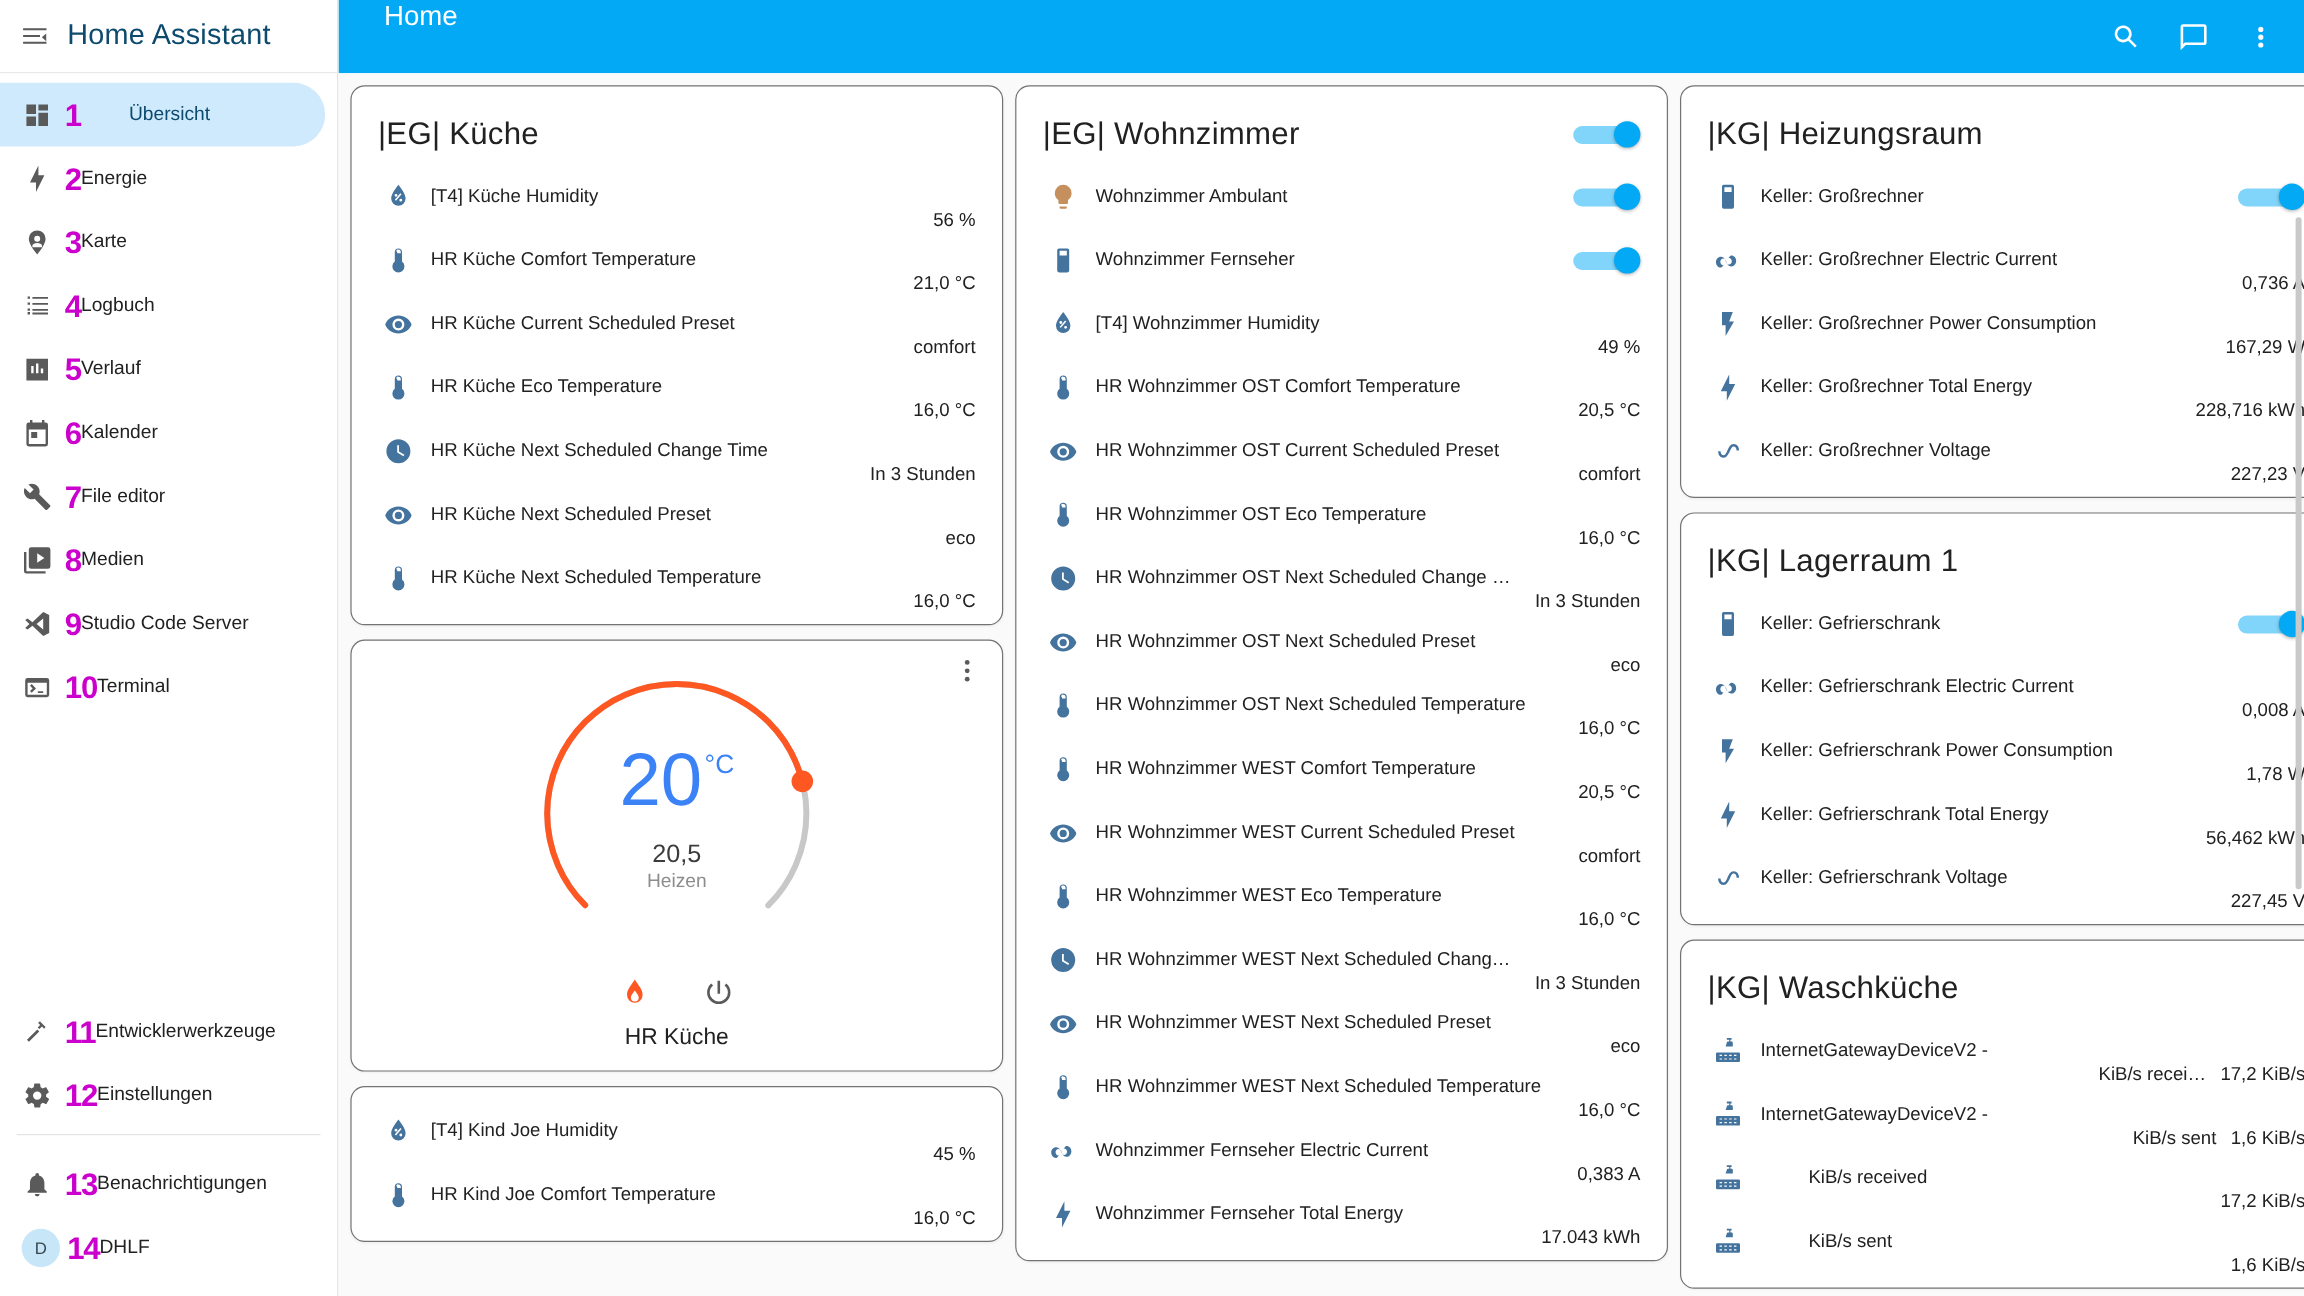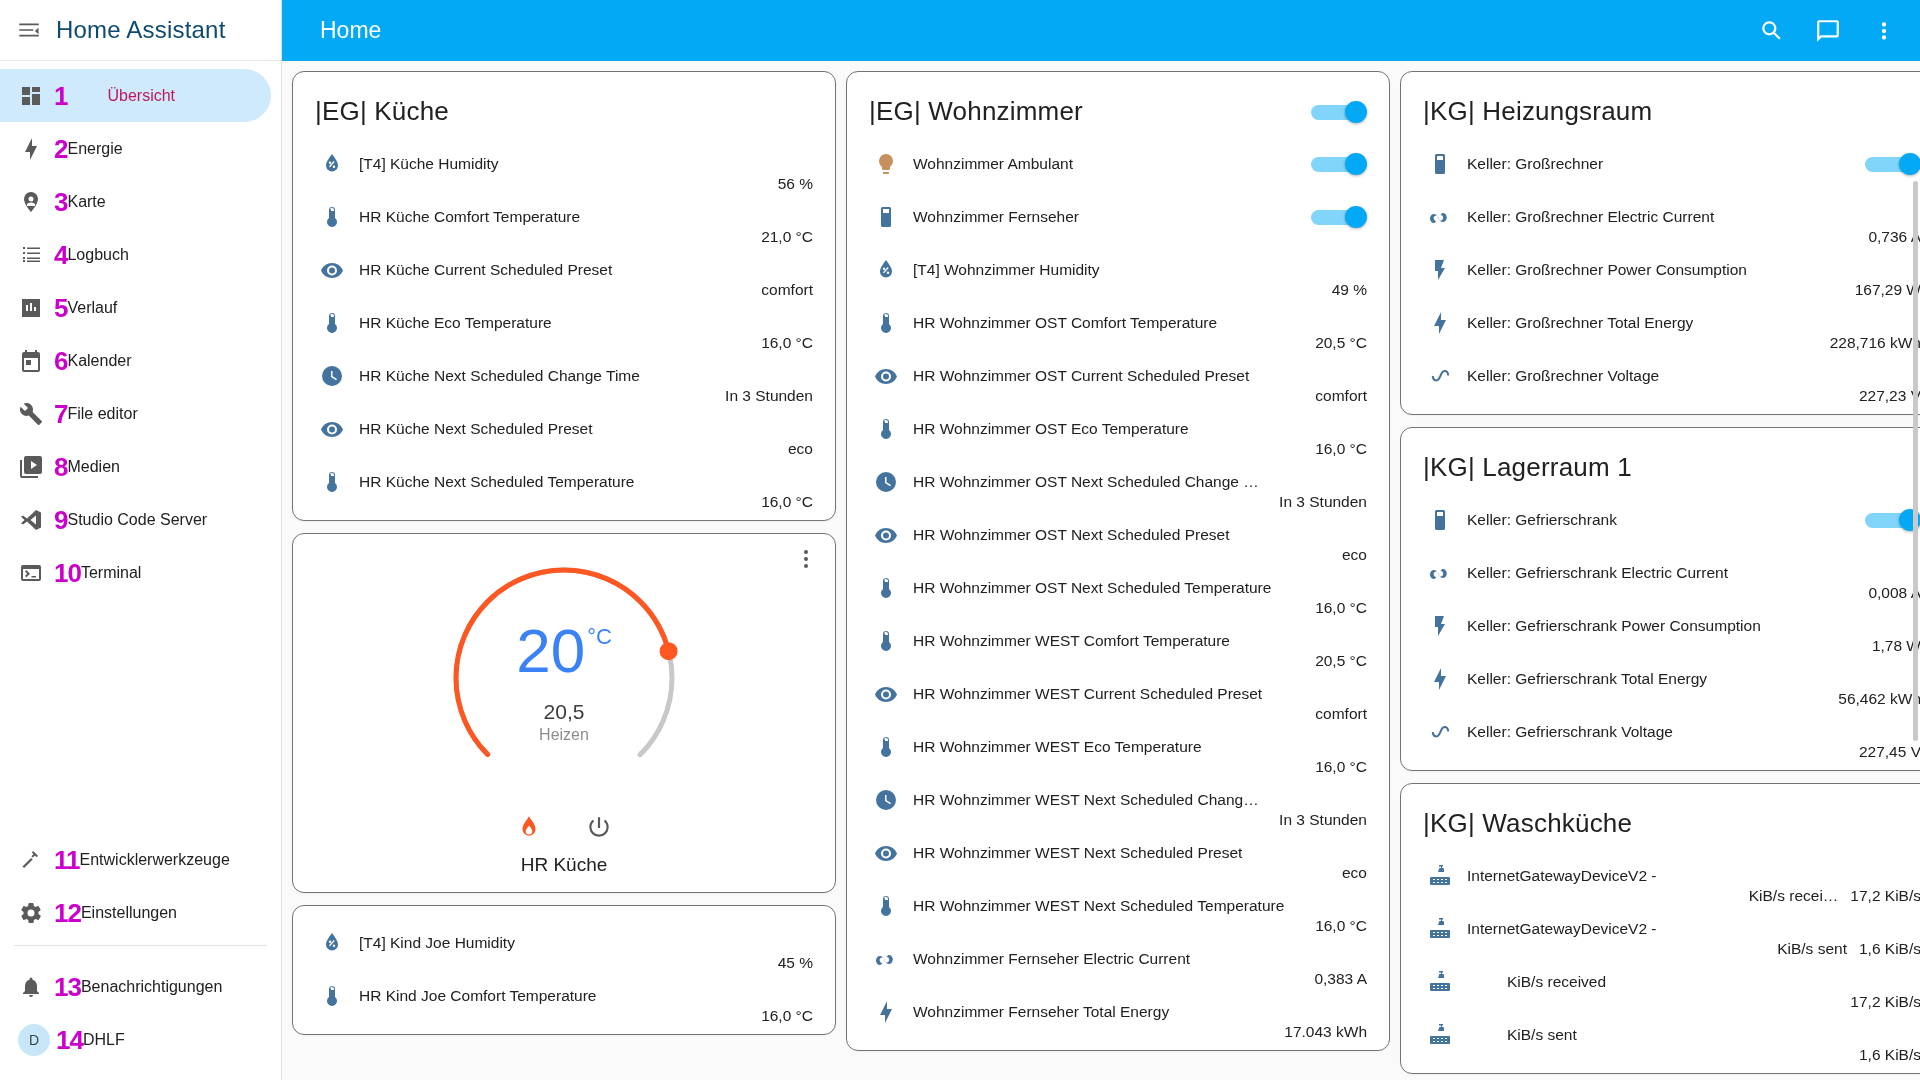--- a/index.html
+++ b/index.html
@@ -60,7 +60,7 @@
   #main { flex: 1 1 auto; height: 1080px; display: flex; flex-direction: column; min-width: 0; }
   .topbar {
     height: 61px; min-height: 61px; background: #03a9f4; color: #fff;
-    display: flex; align-items: center; padding: 0 22px 0 38px;
+    display: flex; padding: 0 22px 0 38px;
   }
   .topbar-title { font-size: 23px; font-weight: 400; }
   .topbar-spacer { flex: 1 1 auto; }

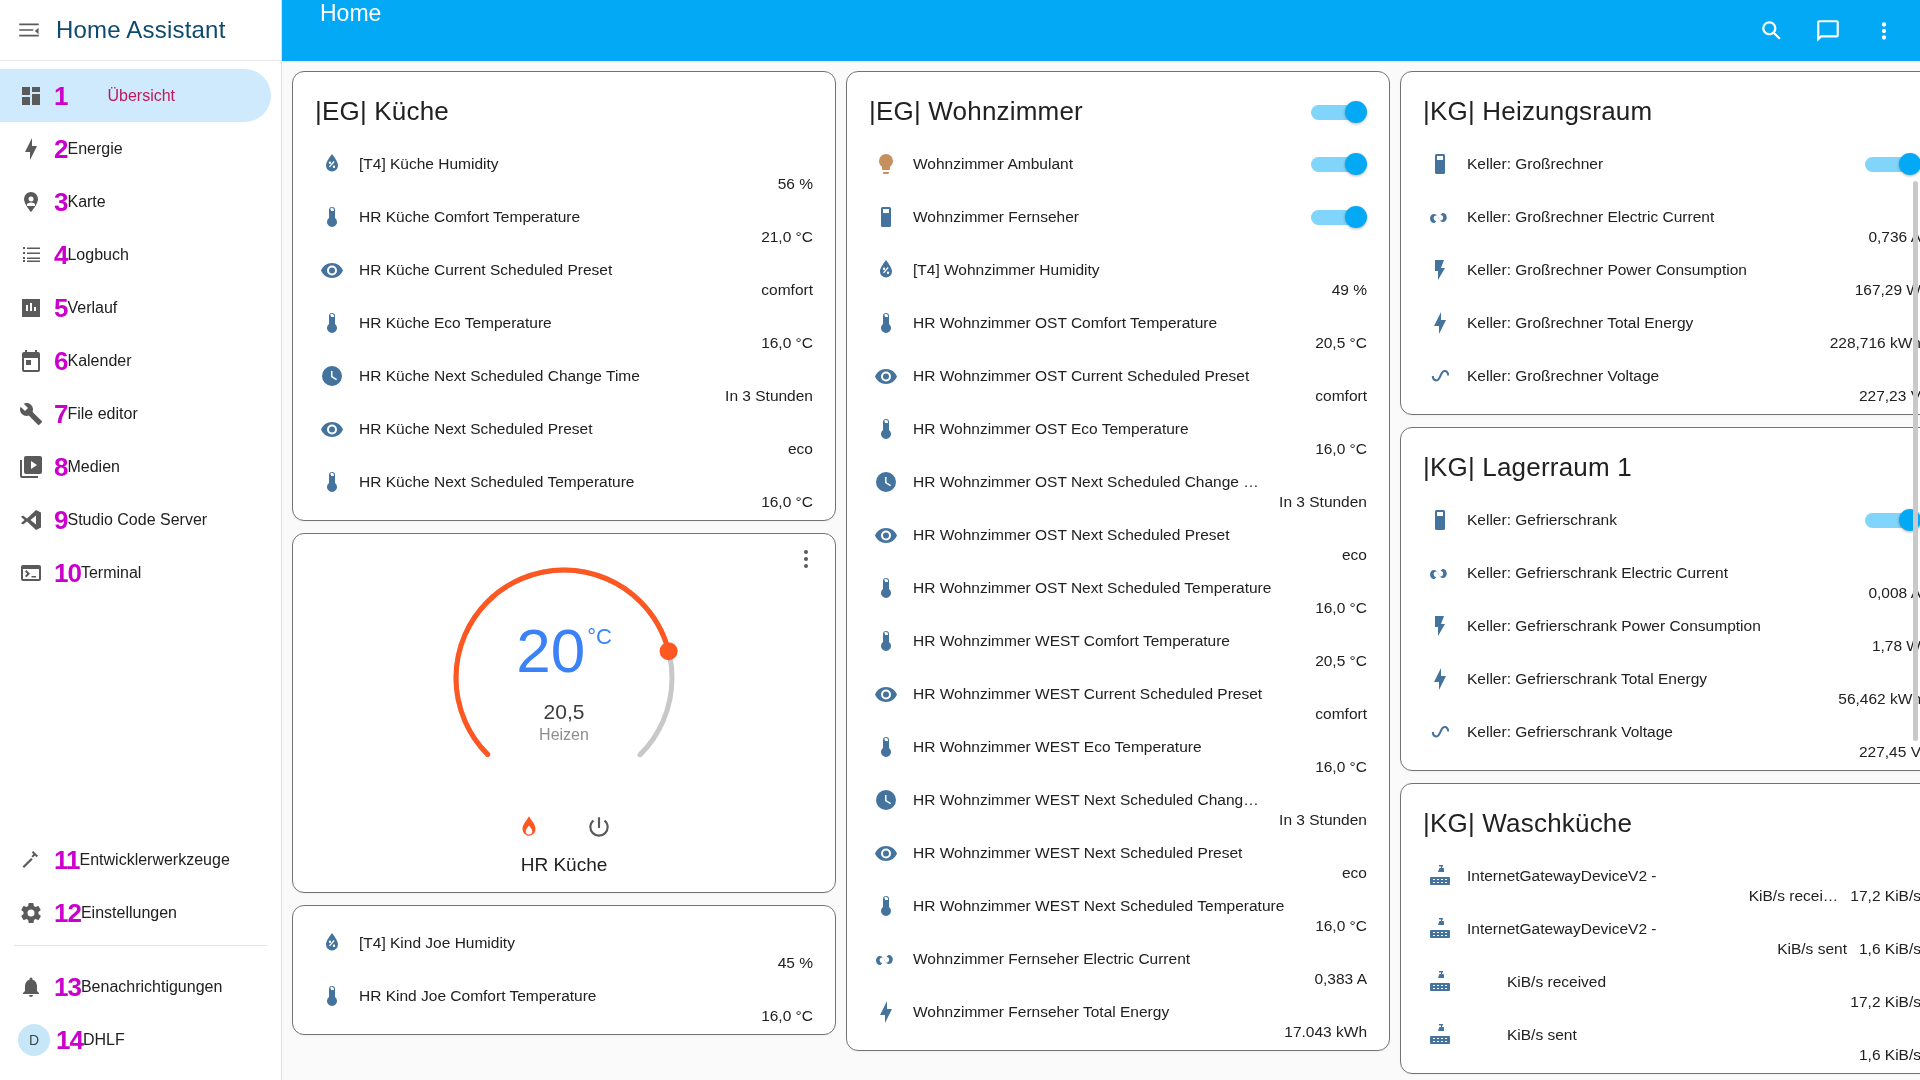--- a/index.html
+++ b/index.html
@@ -43,7 +43,7 @@
     line-height: 1; letter-spacing: -1px;
   }
   .sb-label { font-size: 16px; color: #212121; white-space: nowrap; }
-  .sb-item.active .sb-label { color: #be185d; padding-left: 40px; }
+  .sb-item.active .sb-label { color: #0c4a6e; padding-left: 40px; }
 
   .sb-spacer { flex: 1 1 auto; }
   .sb-bottom { padding-bottom: 14px; }

